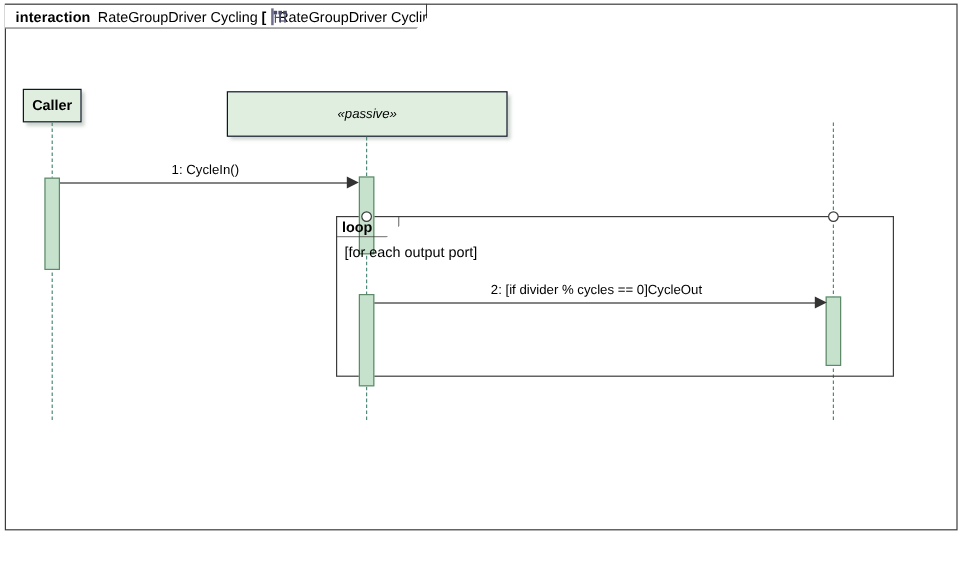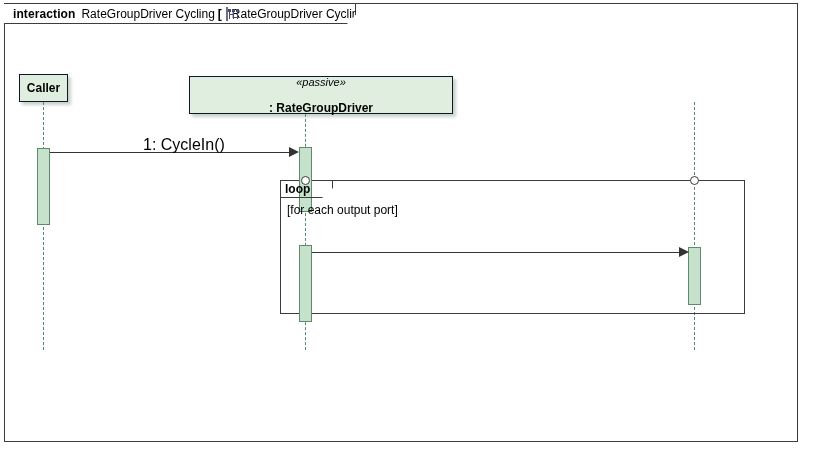--- a/index.html
+++ b/index.html
@@ -243,7 +243,7 @@
     <span class="title">Caller</span>
   </div>
 
-  <div class="lifeline-head" style="left:189px; top:76px; width:264px; height:38px;gap:12px;">
+  <div class="lifeline-head" style="left:189px; top:76px; width:234px; height:38px;gap:12px;">
     <span class="stereo">«passive»</span>
     <span class="title">: RateGroupDriver</span>
   </div>

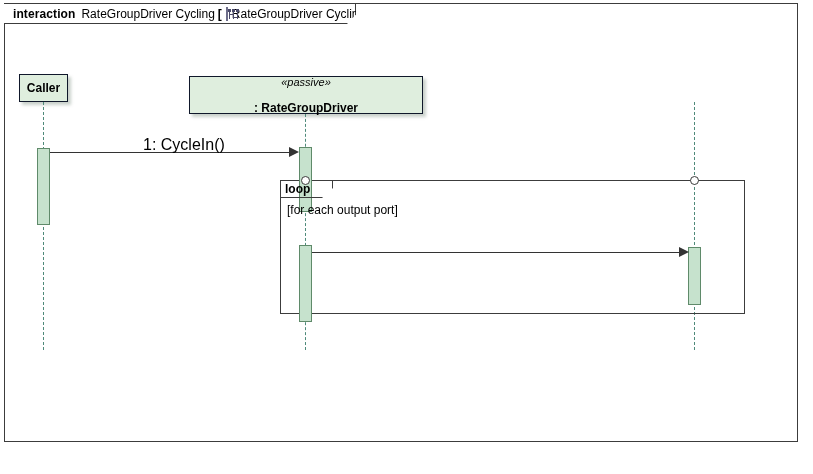--- a/index.html
+++ b/index.html
@@ -245,7 +245,6 @@
 
   <div class="lifeline-head" style="left:189px; top:76px; width:234px; height:38px;gap:12px;">
     <span class="stereo">«passive»</span>
-    <span class="title">: RateGroupDriver</span>
   </div>
 
 

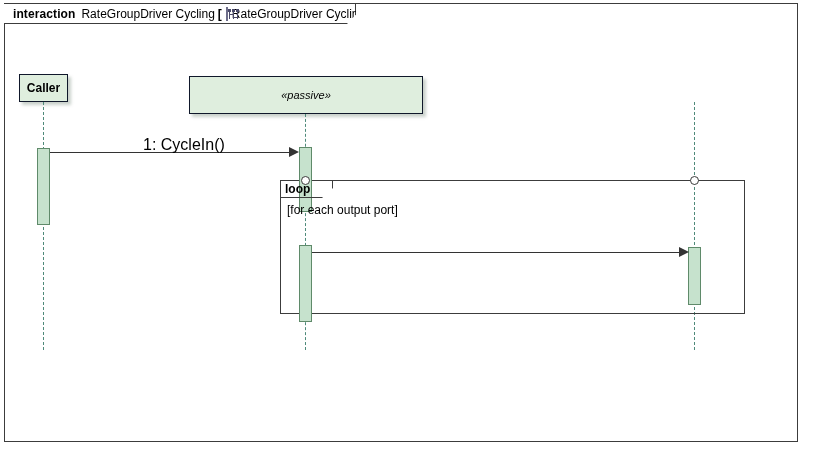--- a/index.html
+++ b/index.html
@@ -192,7 +192,7 @@
   }
   .msg-label {
     position: absolute;
-    font-size: 16px;
+    font-size: 11px;
     color: #000000;
     white-space: nowrap;
     z-index: 5;

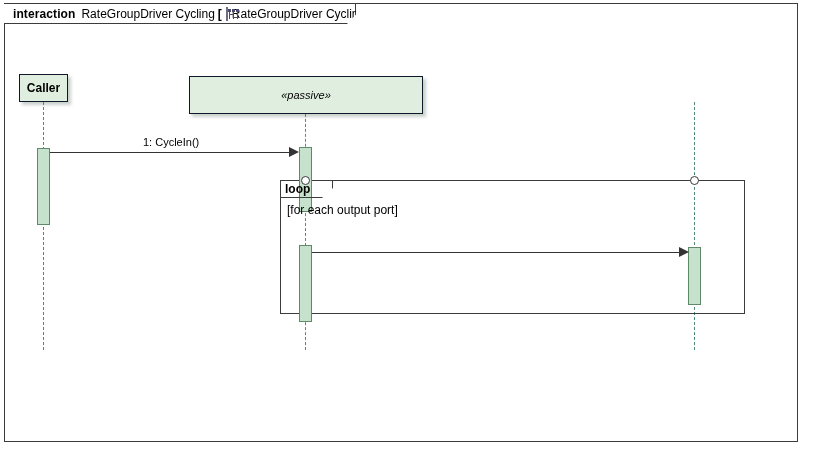--- a/index.html
+++ b/index.html
@@ -272,6 +272,7 @@
   <div class="msg-line" style="left:50px; top:152px; width:240px;"></div>
   <div class="msg-arrow" style="left:289px; top:147px;"></div>
 
+  <div class="msg-label" style="left:409px; top:236px;">2: [if divider % cycles == 0]CycleOut</div>
   <div class="msg-line" style="left:312px; top:252px; width:368px;"></div>
   <div class="msg-arrow" style="left:679px; top:247px;"></div>
 

